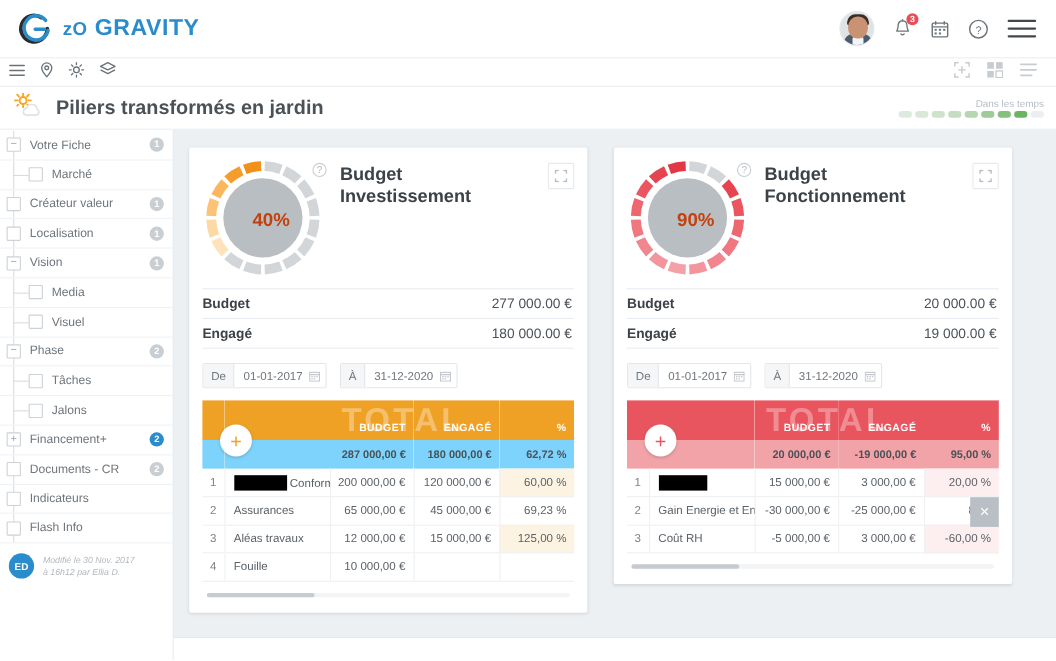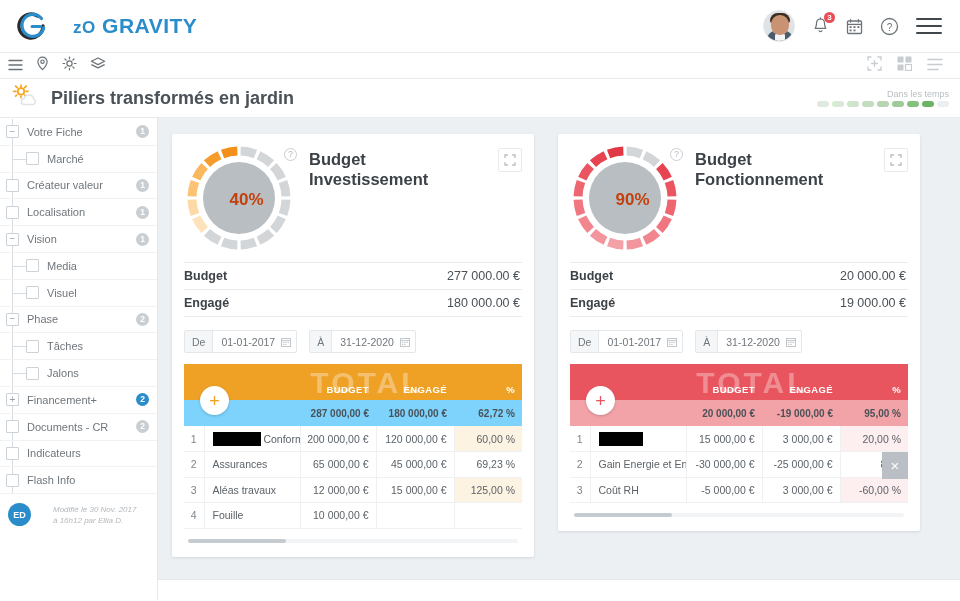--- a/index.html
+++ b/index.html
@@ -21,7 +21,7 @@
     padding: 0 18px 0 14px;
     position: relative;
   }
-  .brand { display: flex; align-items: center; gap: 25px; }
+  .brand { display: flex; align-items: center; gap: 9px; }
   .brand-logo { width: 34px; height: 34px; position: relative; }
   .brand-name {
     font-size: 21px; letter-spacing: 0.5px;

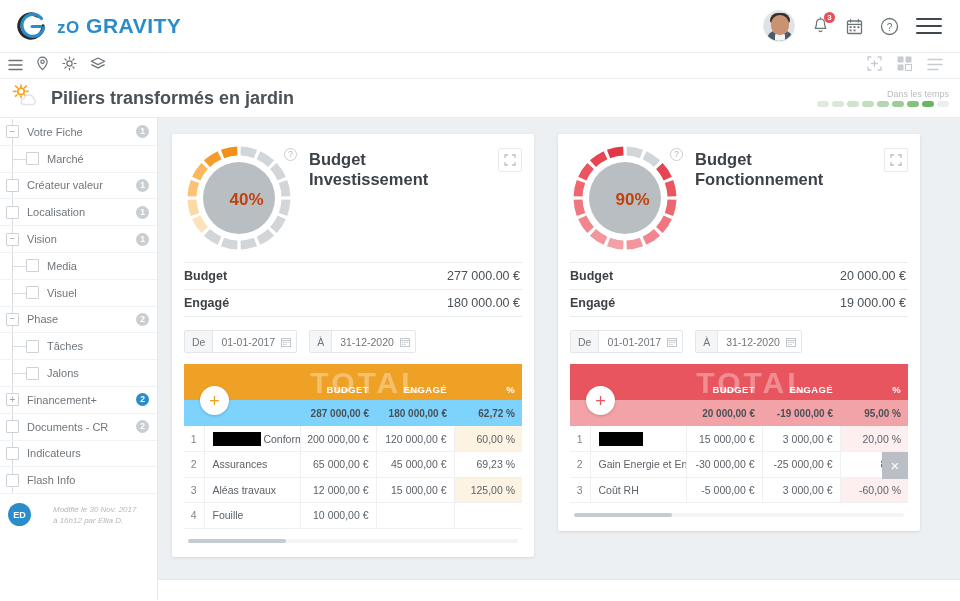--- a/index.html
+++ b/index.html
@@ -151,7 +151,7 @@
   }
   .tree-count.blue { background: #2b8ccc; }
   .modif {
-    display: flex; align-items: center; gap: 22px;
+    display: flex; align-items: center; gap: 8px;
     padding: 9px 8px;
   }
   .modif-av {

